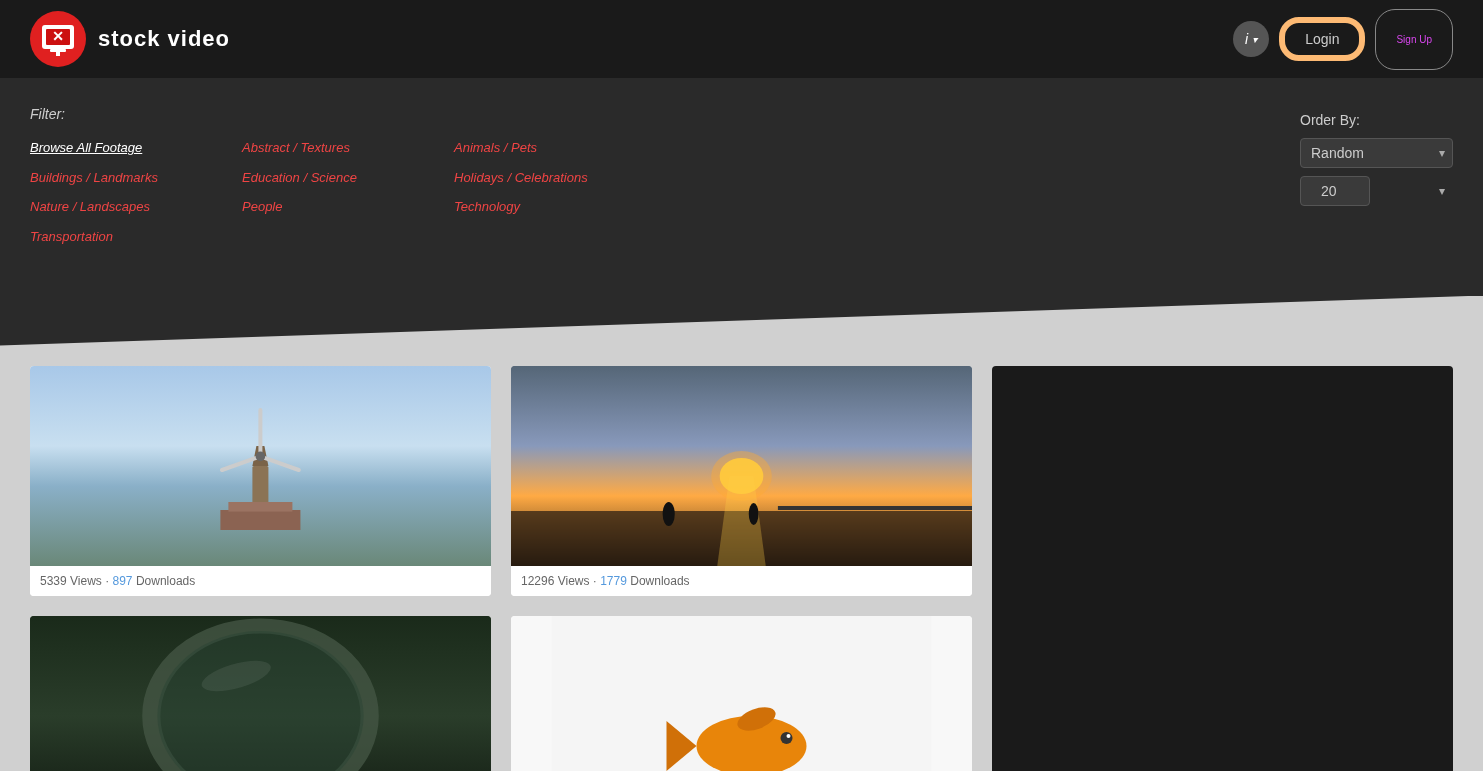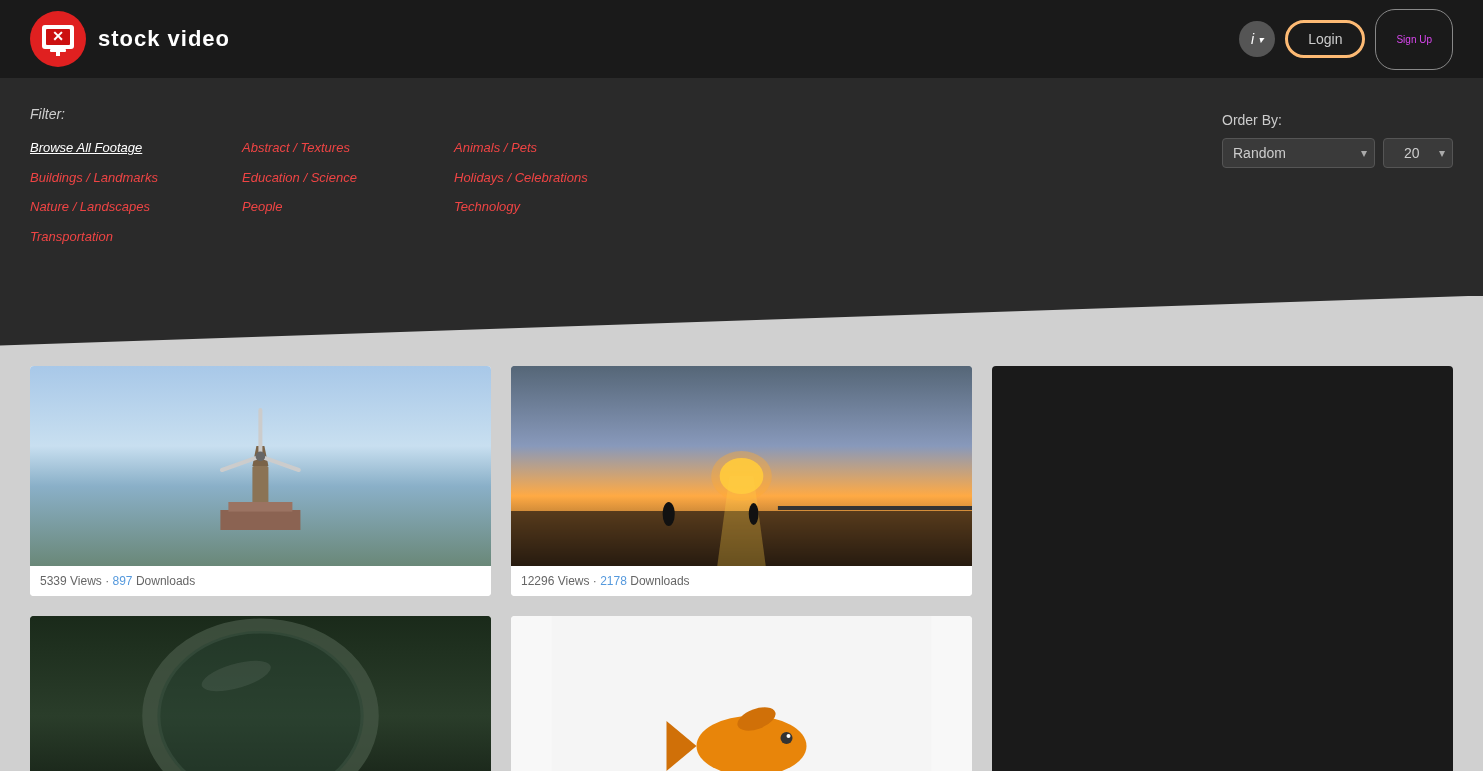--- a/index.html
+++ b/index.html
@@ -52,7 +52,7 @@
     .info-btn .chevron { font-size: 10px; }
     .login-btn {
       background: transparent;
-      border: 3px solid #fdba74;
+      border: 6px solid #fdba74;
       color: #ccc;
       padding: 8px 20px;
       border-radius: 20px;

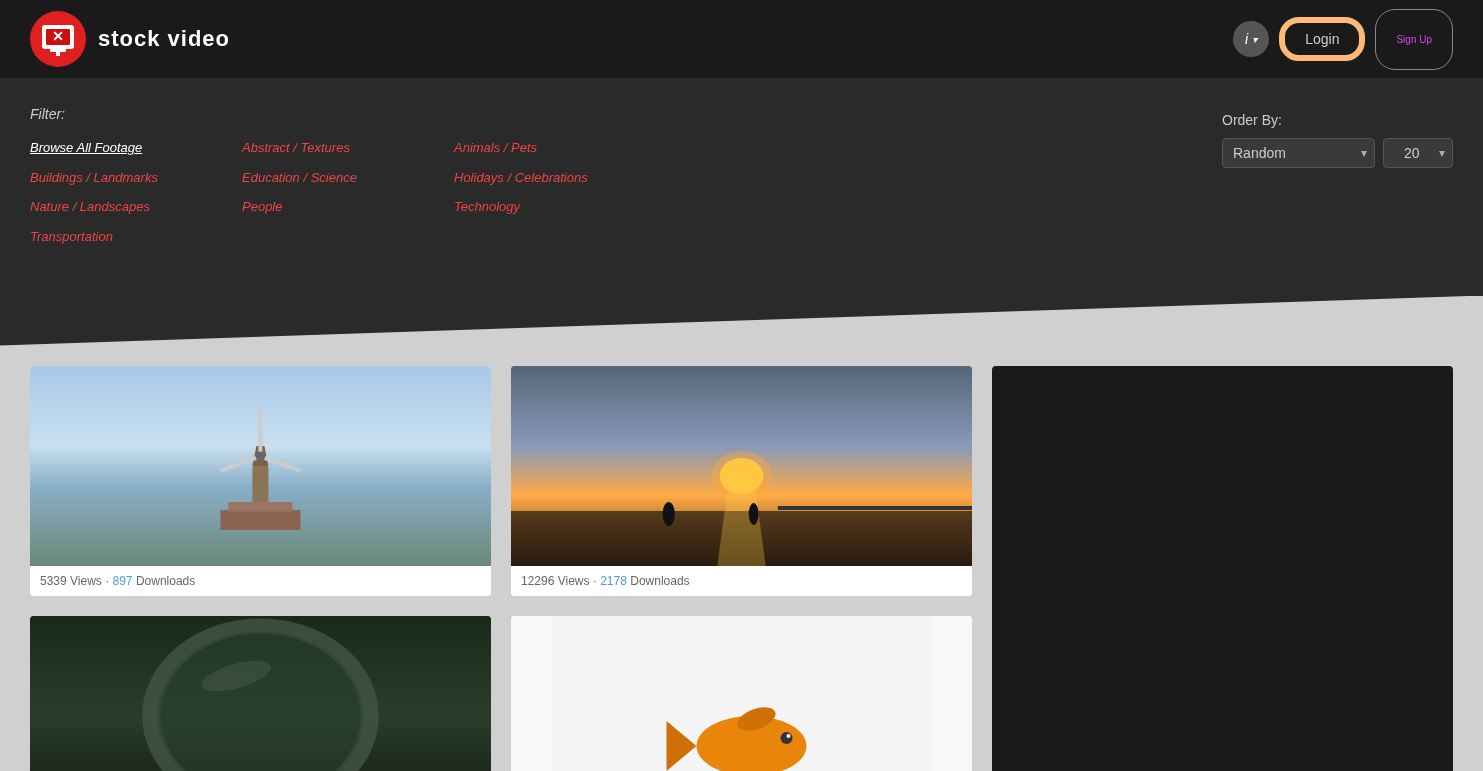--- a/index.html
+++ b/index.html
@@ -116,6 +116,7 @@
     .order-by-controls {
       display: flex;
       gap: 8px;
+      flex-direction: column;
     }
     .order-select {
       background: #3a3a3a;

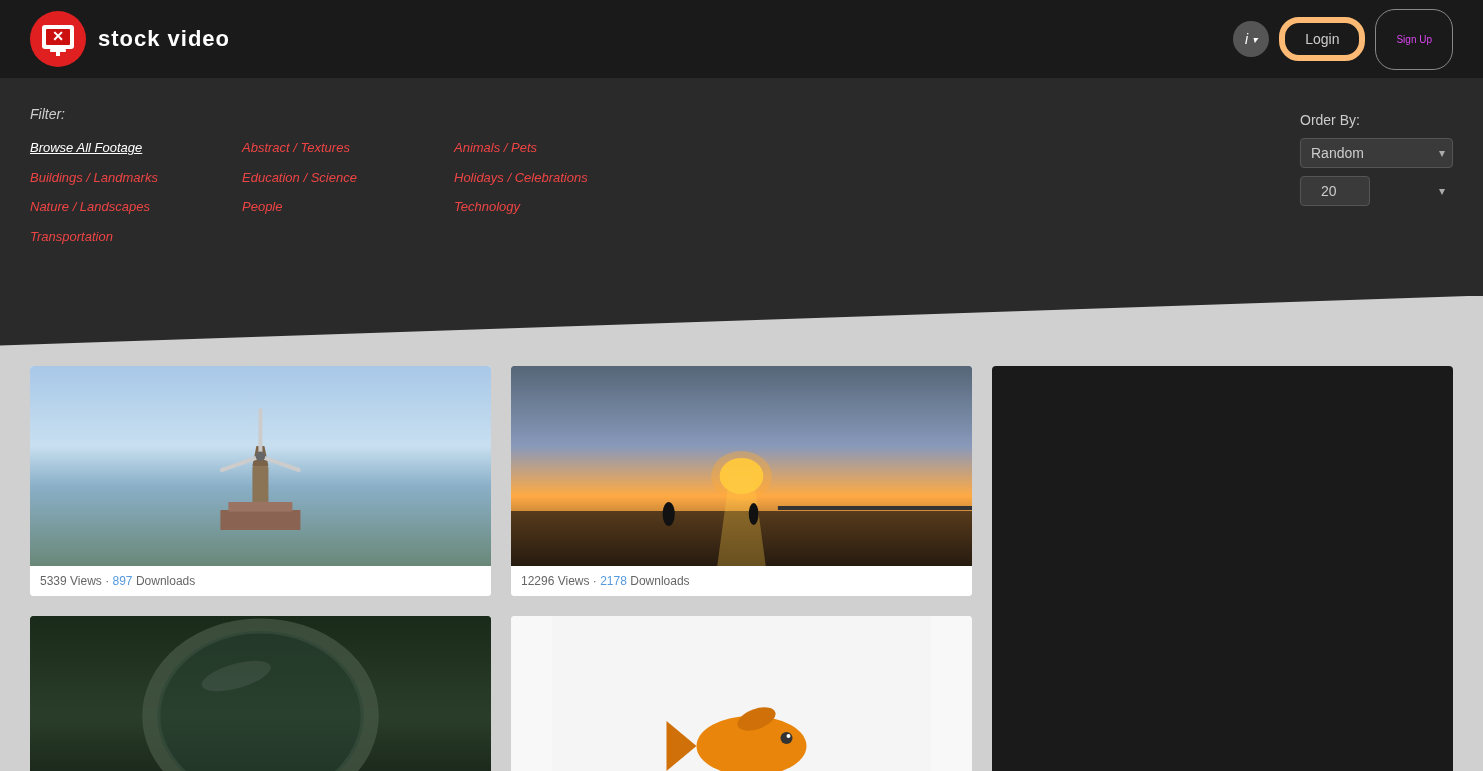--- a/index.html
+++ b/index.html
@@ -381,7 +381,7 @@
         <div class="video-meta">
           <span>12296</span>
           <span> Views · </span>
-          <span class="downloads">2178</span>
+          <span class="downloads">1779</span>
           <span> Downloads</span>
         </div>
       </div>

